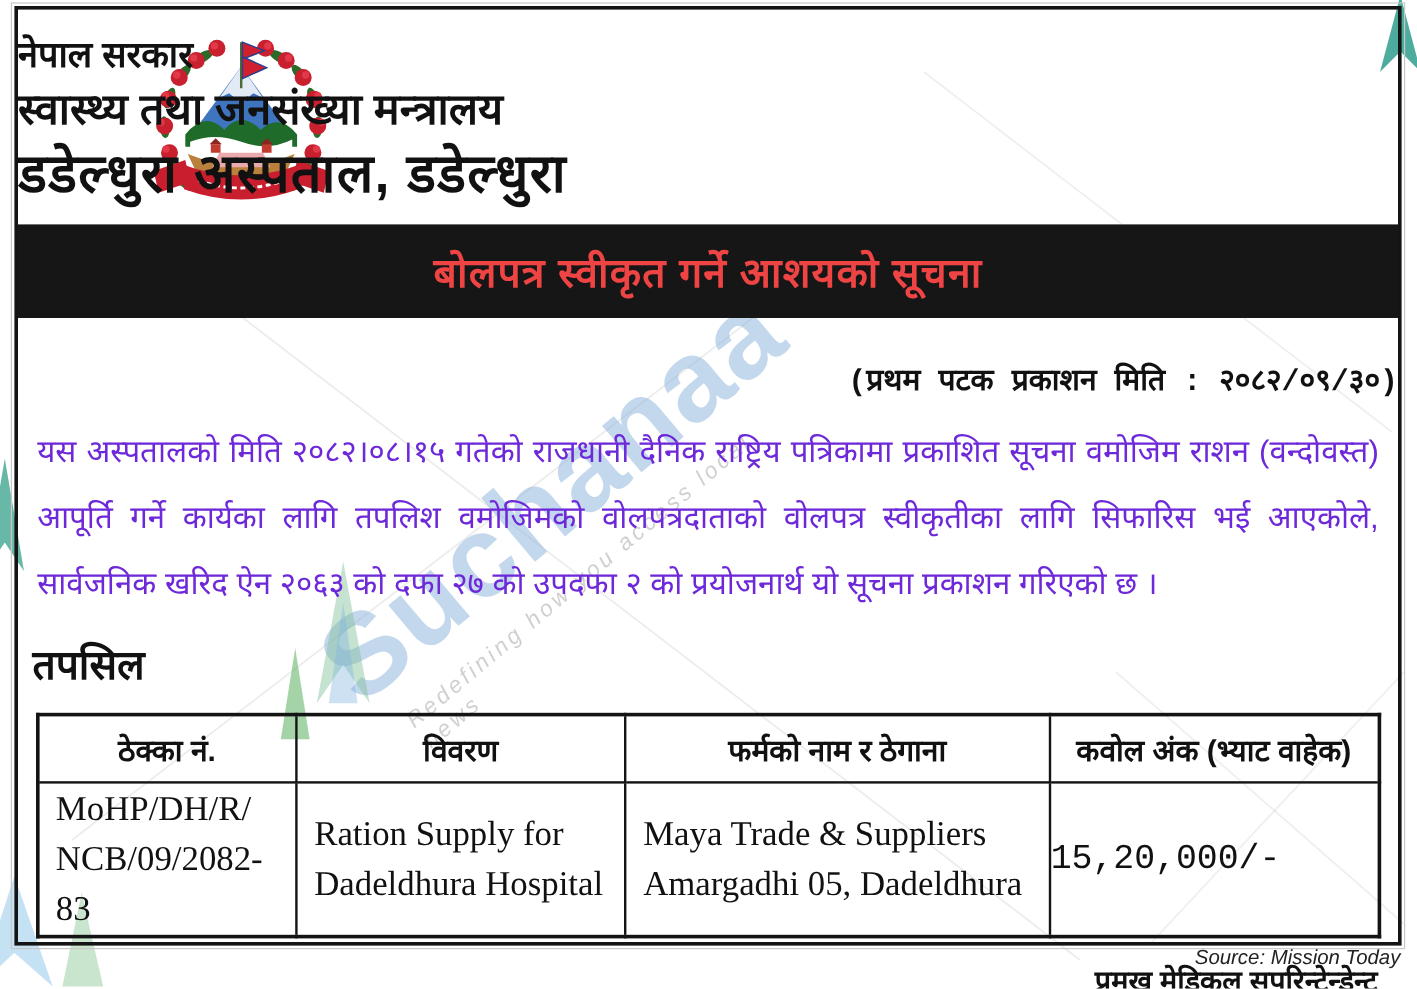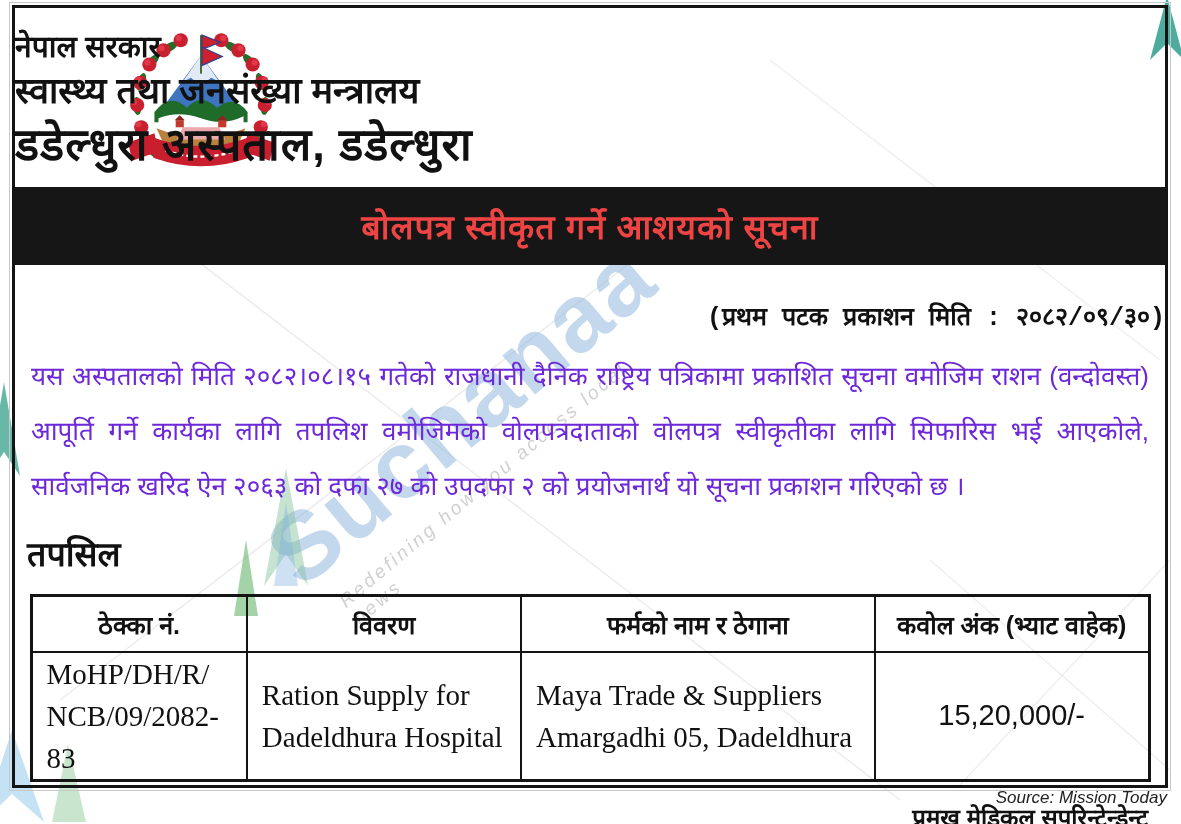--- a/index.html
+++ b/index.html
@@ -71,8 +71,8 @@
     font-size:29px; line-height:42px; padding-left:14px;
   }
   .cell-amount {
-    font-family:Liberation Sans, sans-serif;
-    font-size:29px; text-align:center;
+    font-family:Liberation Mono, monospace;
+    font-size:29px; 
   }
   .signature { text-align:right; margin:18px 17px 0 0; font-size:24px; font-weight:bold; }
 

